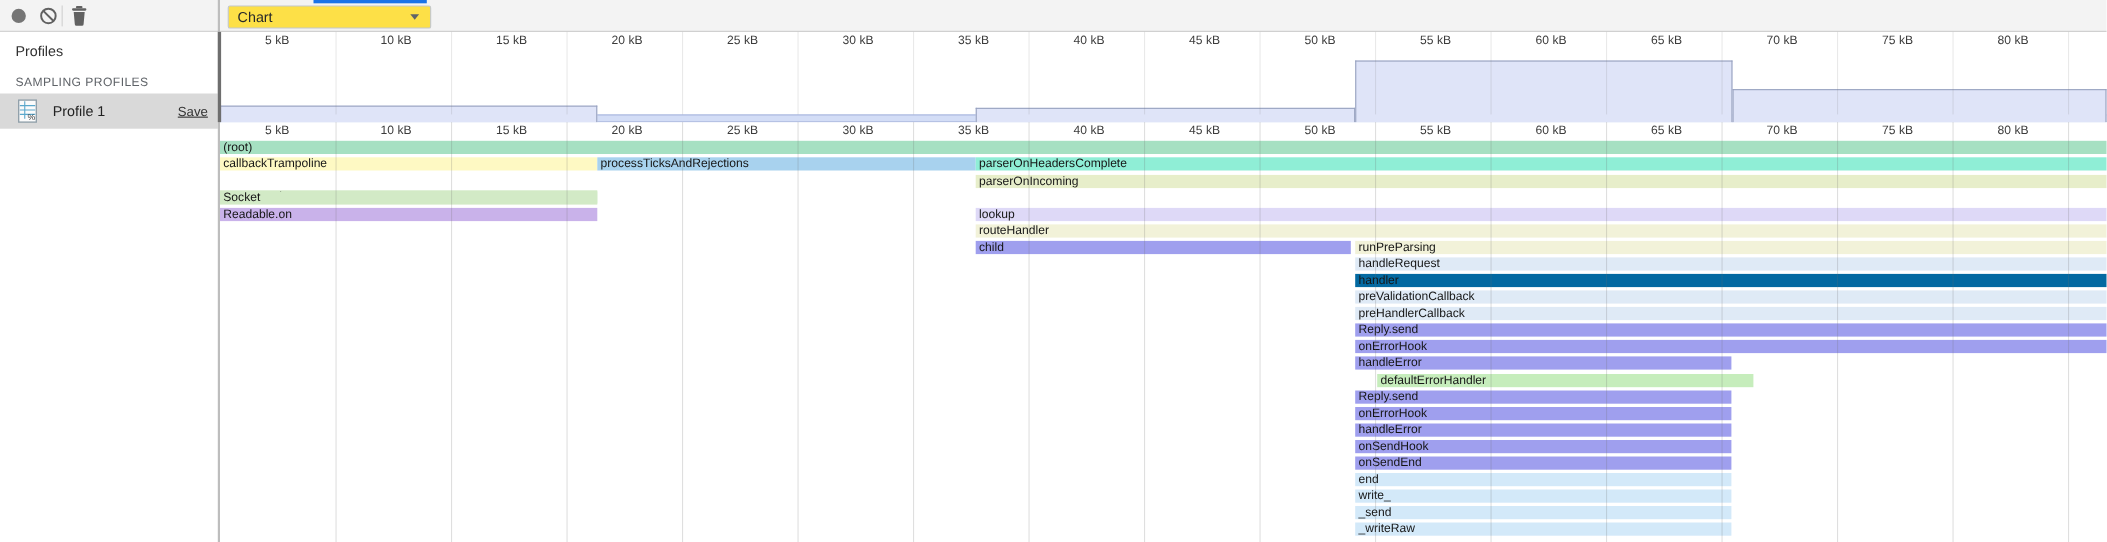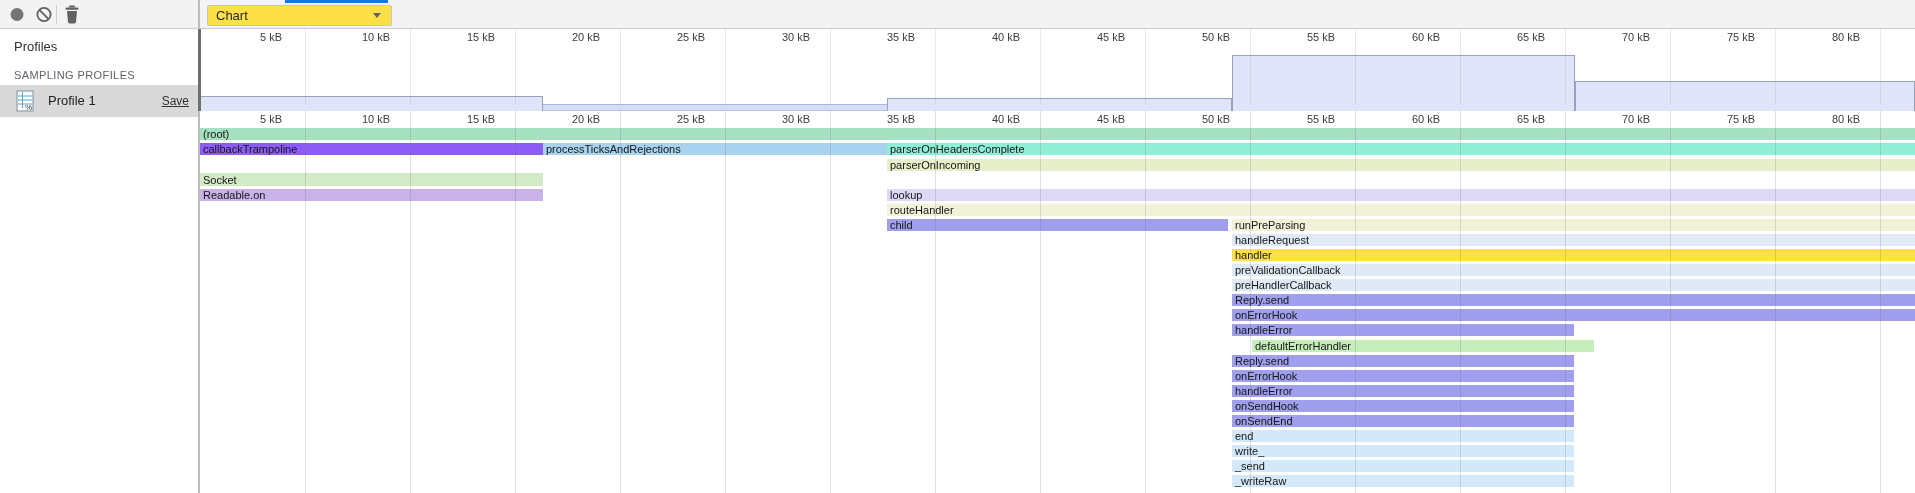--- a/index.html
+++ b/index.html
@@ -37,7 +37,7 @@
   .gl{position:absolute;width:1px;z-index:3;pointer-events:none}
   .gl.ov{background:rgba(120,120,120,.16)}
   .gl.fl{background:rgba(110,110,110,.22)}
-  .tick{position:absolute;width:60px;text-align:center;font-size:11px;color:#3c3c3c;z-index:4;pointer-events:none}
+  .tick{position:absolute;width:60px;text-align:left;font-size:11px;color:#3c3c3c;z-index:4;pointer-events:none}
   .frame{position:absolute;box-sizing:border-box;overflow:hidden;white-space:nowrap;
     font-size:11px;line-height:12px;color:#161616;padding-left:3px;z-index:2;cursor:default}
   .frame span{position:relative;z-index:5}

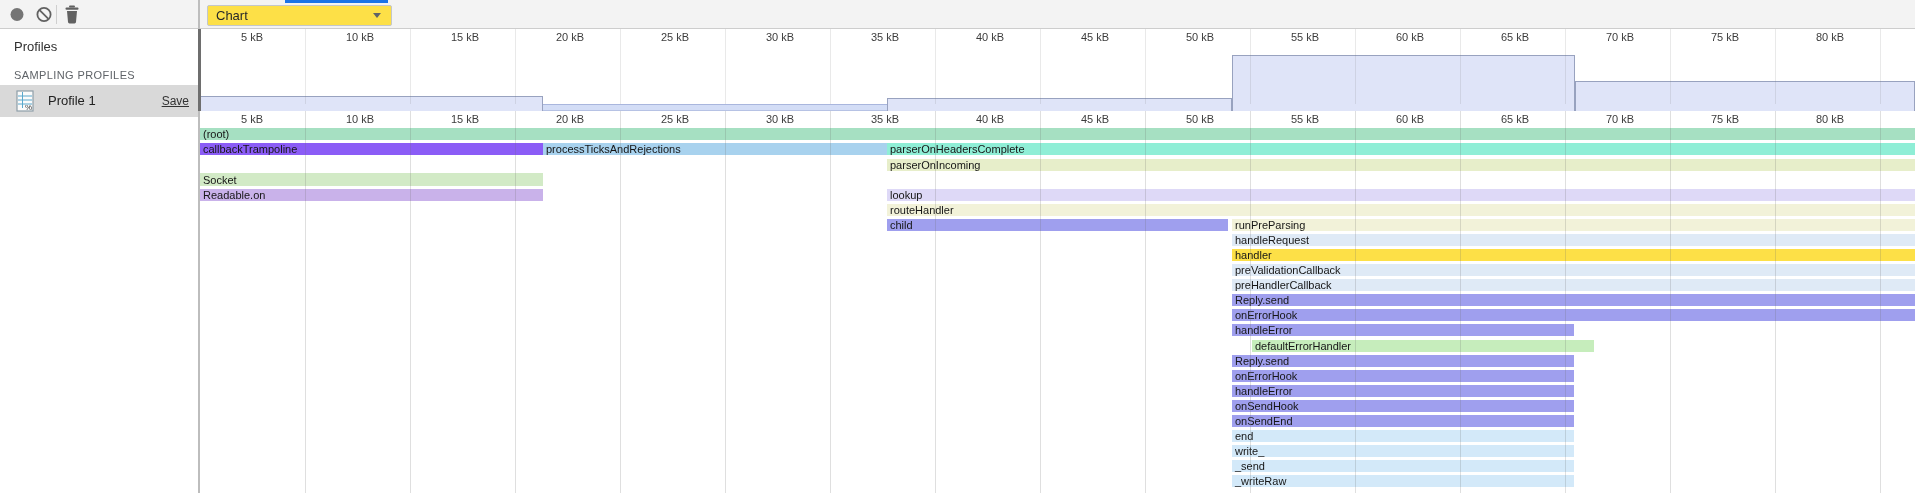--- a/index.html
+++ b/index.html
@@ -119,7 +119,7 @@
     <div class="band" style="left: 1232px; width: 343px; top: 55px; height: 56px;"></div>
     <div class="band" style="left: 1575px; width: 340px; top: 81px; height: 30px;"></div>
     <div class="frame" style="left: 200px; width: 1715px; top: 128px; height: 12.2px; background: rgb(166, 224, 194);"><span>(root)</span></div>
-    <div class="frame" style="left: 200px; width: 343px; top: 143px; height: 12.2px; background: #8b5cf6;"><span>callbackTrampoline</span></div>
+    <div class="frame" style="left: 200px; width: 343px; top: 143px; height: 12.2px; background: #fef9c3;"><span>callbackTrampoline</span></div>
     <div class="frame" style="left: 543px; width: 344px; top: 143px; height: 12.2px; background: rgb(168, 210, 238);"><span>processTicksAndRejections</span></div>
     <div class="frame" style="left: 887px; width: 1028px; top: 143px; height: 12.2px; background: rgb(143, 238, 214);"><span>parserOnHeadersComplete</span></div>
     <div class="frame" style="left: 200px; width: 343px; top: 173px; height: 12.2px; background: rgb(210, 234, 198);"><span>onconnection</span></div>

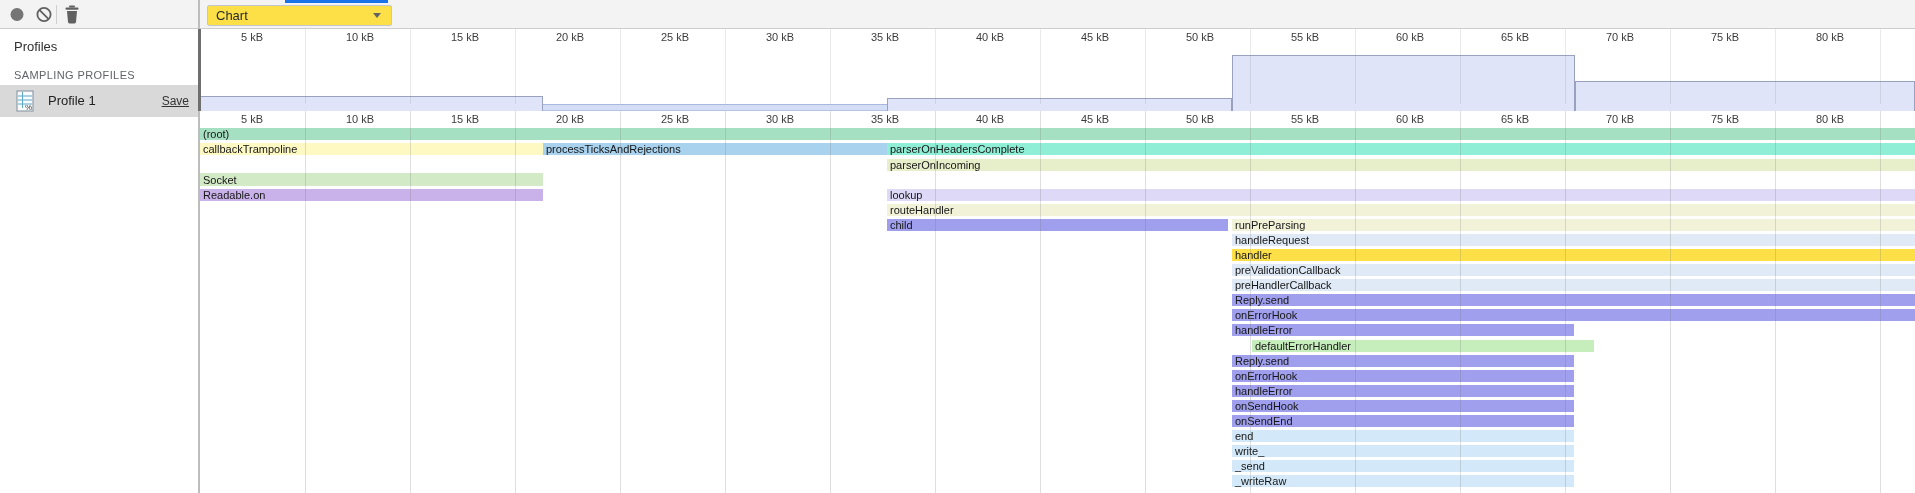--- a/index.html
+++ b/index.html
@@ -131,7 +131,7 @@
     <div class="frame" style="left: 887px; width: 1028px; top: 204px; height: 12.2px; background: rgb(242, 242, 217);"><span>routeHandler</span></div>
     <div class="frame" style="left: 1232px; width: 683px; top: 219px; height: 12.2px; background: rgb(242, 242, 217);"><span>runPreParsing</span></div>
     <div class="frame" style="left: 1232px; width: 683px; top: 234px; height: 12.2px; background: rgb(223, 234, 246);"><span>handleRequest</span></div>
-    <div class="frame" style="left: 1232px; width: 683px; top: 249px; height: 12.2px; background: #fde047;"><span>handler</span></div>
+    <div class="frame" style="left: 1232px; width: 683px; top: 249px; height: 12.2px; background: #0369a1;"><span>handler</span></div>
     <div class="frame" style="left: 1232px; width: 683px; top: 264px; height: 12.2px; background: rgb(223, 234, 246);"><span>preValidationCallback</span></div>
     <div class="frame" style="left: 1232px; width: 683px; top: 279px; height: 12.2px; background: rgb(223, 234, 246);"><span>preHandlerCallback</span></div>
     <div class="frame" style="left: 1232px; width: 683px; top: 294px; height: 12.2px; background: rgb(159, 159, 238);"><span>Reply.send</span></div>

